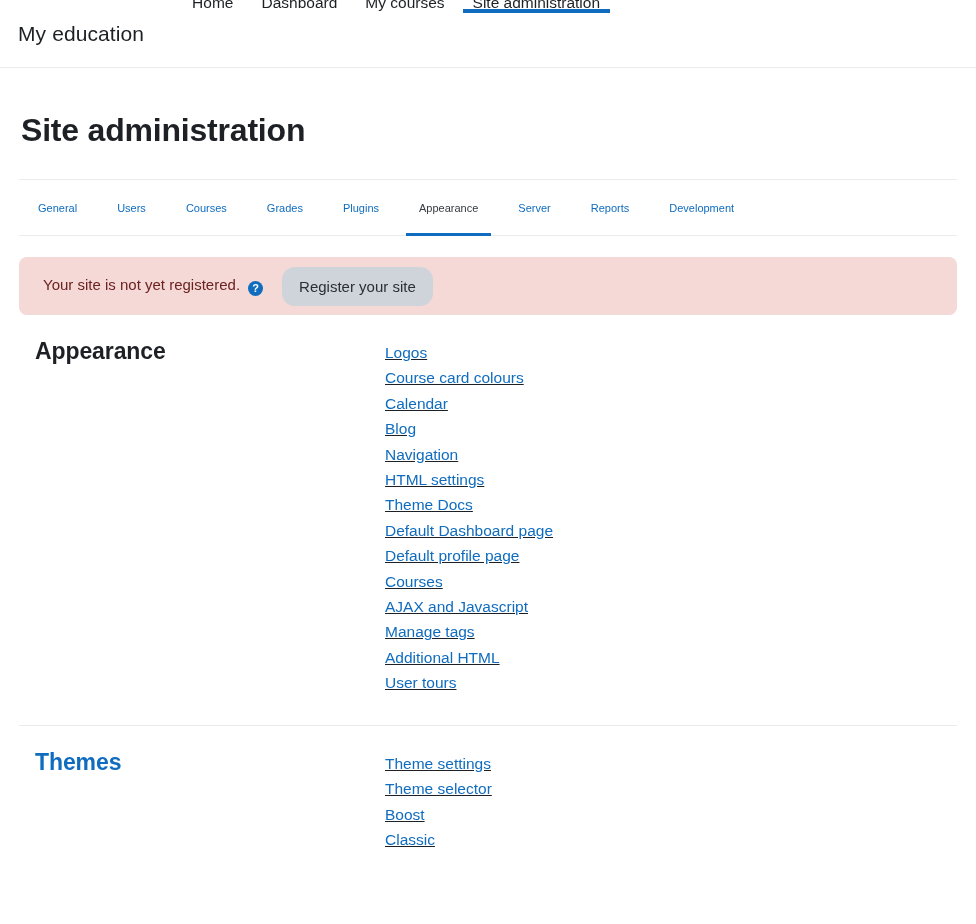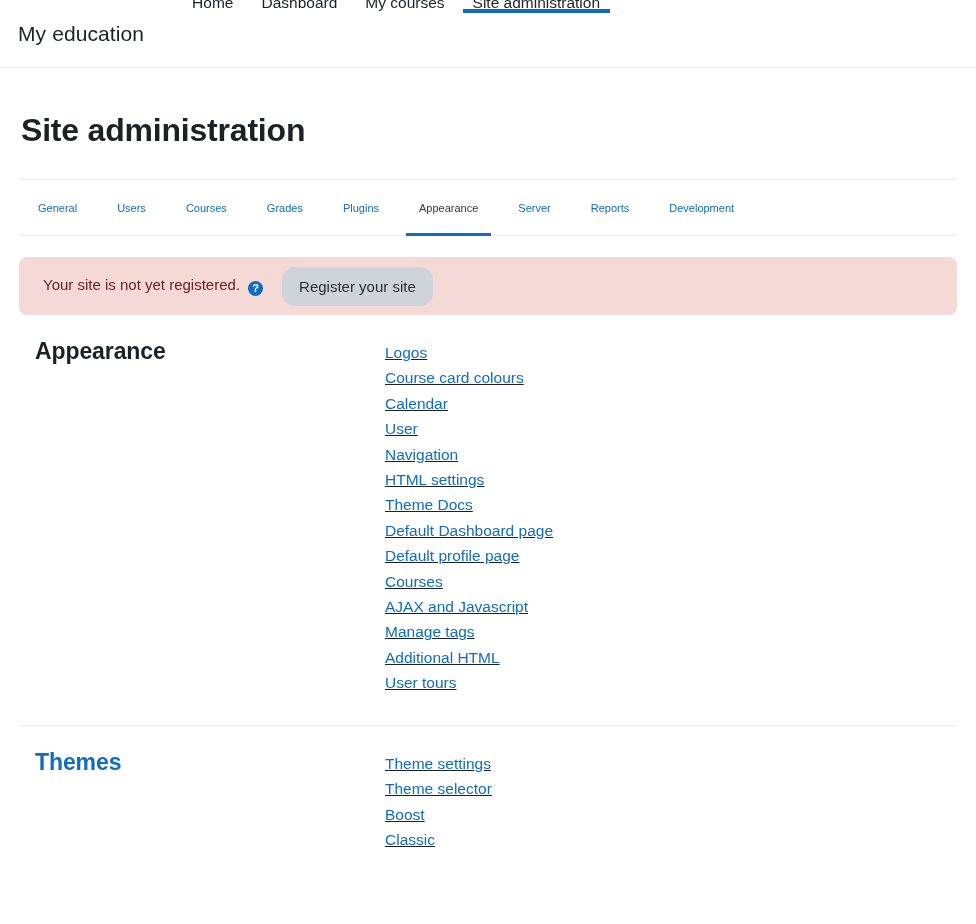--- a/index.html
+++ b/index.html
@@ -249,7 +249,7 @@
             <a class="admin-link" href="#">Logos</a>
             <a class="admin-link" href="#">Course card colours</a>
             <a class="admin-link" href="#">Calendar</a>
-            <a class="admin-link" href="#">User</a>
+            <a class="admin-link" href="#">Blog</a>
             <a class="admin-link" href="#">Navigation</a>
             <a class="admin-link" href="#">HTML settings</a>
             <a class="admin-link" href="#">Theme Docs</a>

